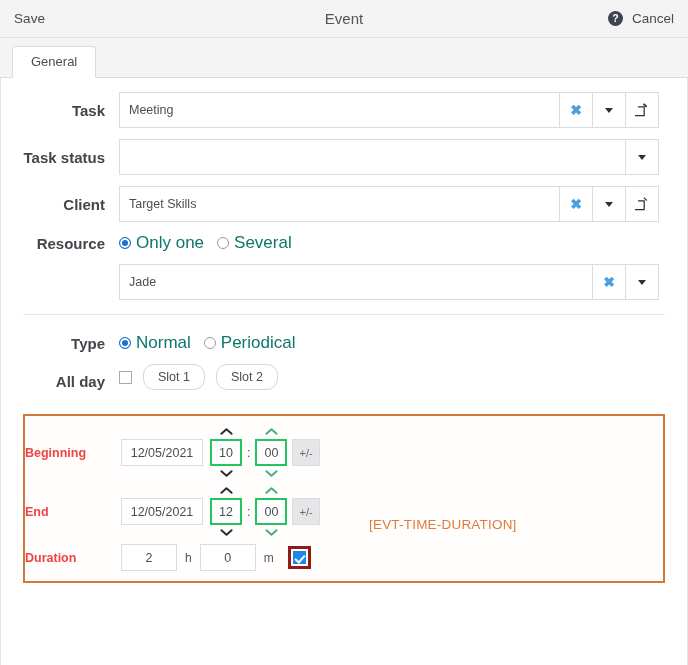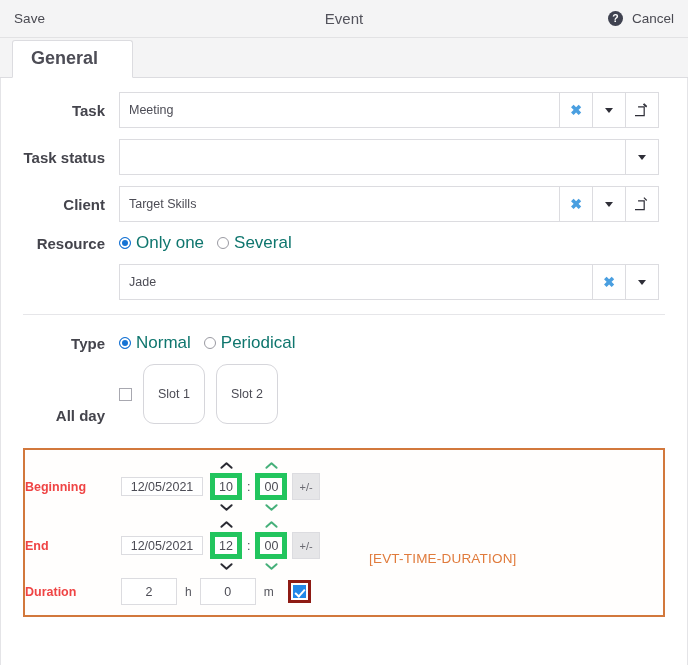--- a/index.html
+++ b/index.html
@@ -75,12 +75,11 @@
     border: 1px solid #dcdce0;
     border-bottom: 1px solid #ffffff;
     border-radius: 3px 3px 0 0;
-    padding: 7px 34px 8px 18px;
-    font-size: 18px;
+    padding: 7px 18px 8px 18px;
+    font-size: 13px;
     color: #4d4d56;
     margin-bottom: -1px;
     cursor: pointer;
-    font-weight: bold;
   }
 
   

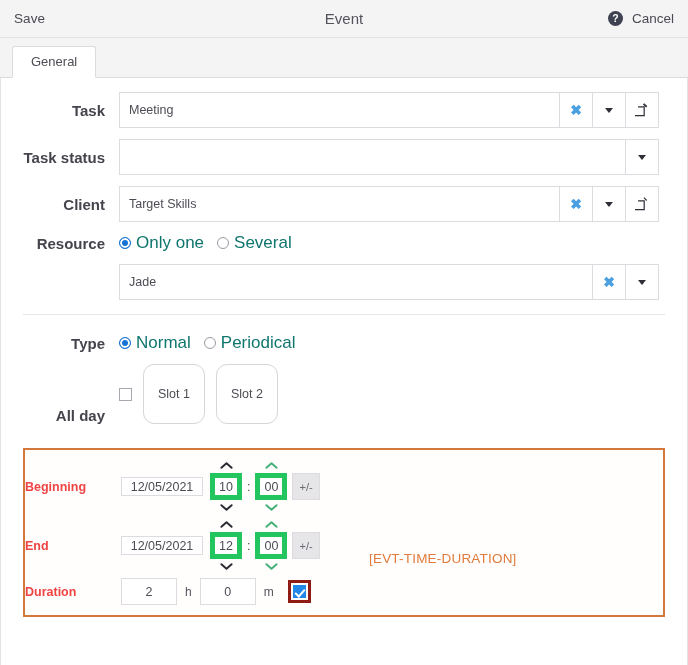--- a/index.html
+++ b/index.html
@@ -209,7 +209,7 @@
     background: #fff;
     font-size: 12.5px;
     color: #4c4c55;
-    padding: 22px 14px;
+    padding: 5px 14px;
     margin-left: 11px;
     cursor: pointer;
     font-family: "Liberation Sans", sans-serif;

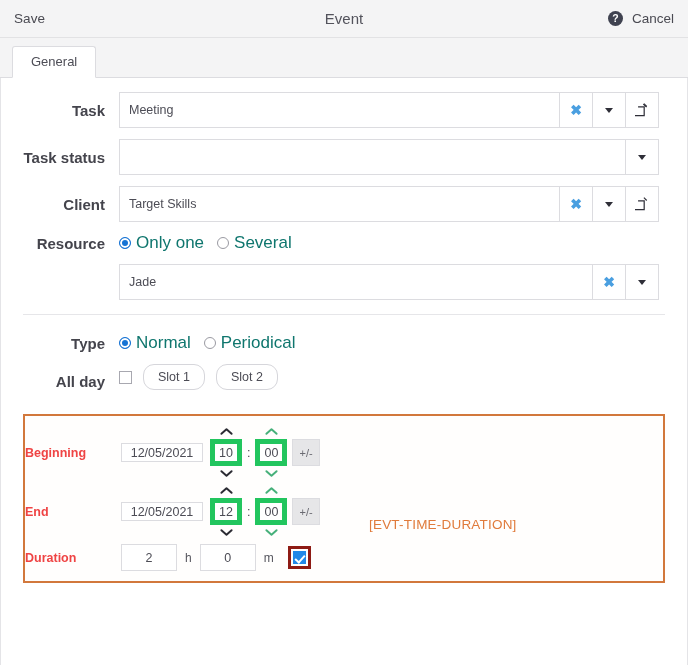--- a/index.html
+++ b/index.html
@@ -238,7 +238,7 @@
     flex: none;
   }
   .date-inp {
-    width: 82px; height: 19px;
+    width: 82px; height: 27px;
     border: 1px solid #dcdce0;
     text-align: center;
     font-size: 12.5px;

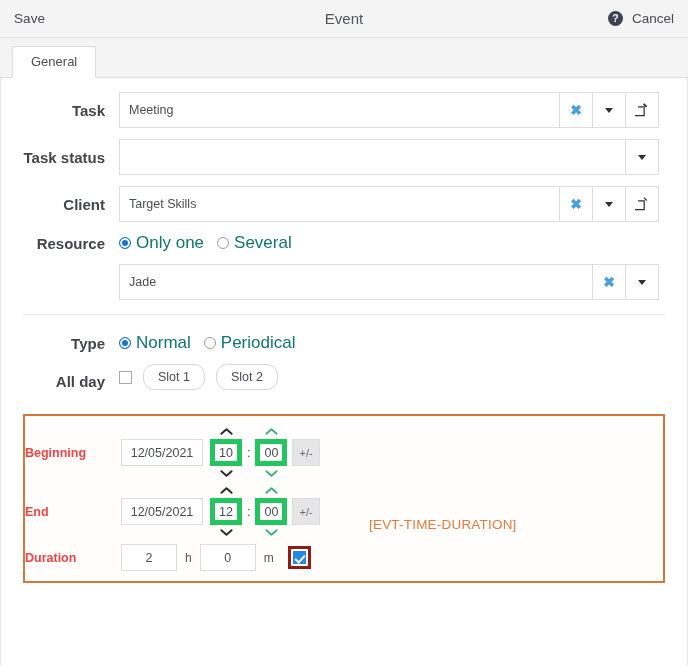--- a/index.html
+++ b/index.html
@@ -263,7 +263,7 @@
   }
   .num-inp {
     width: 32px; height: 27px;
-    border: 5px solid #22c55e;
+    border: 2px solid #22c55e;
     text-align: center;
     font-size: 12.5px;
     color: #4c4c55;

